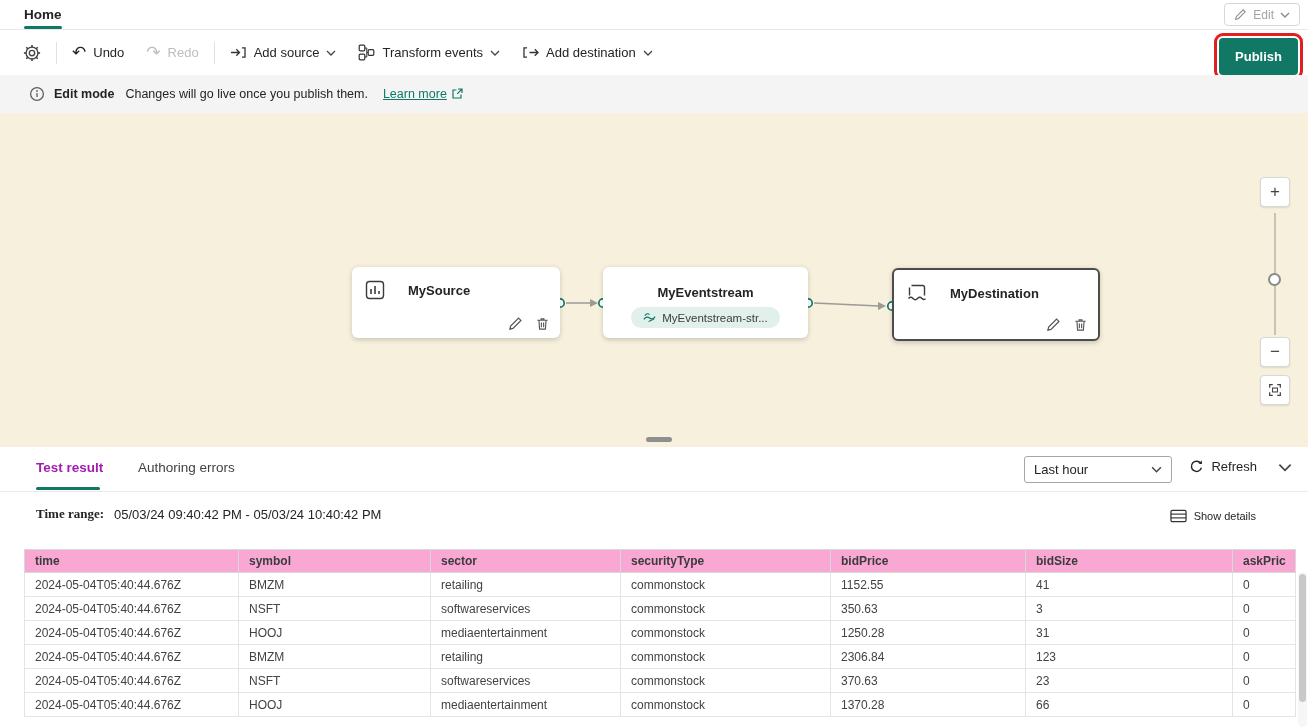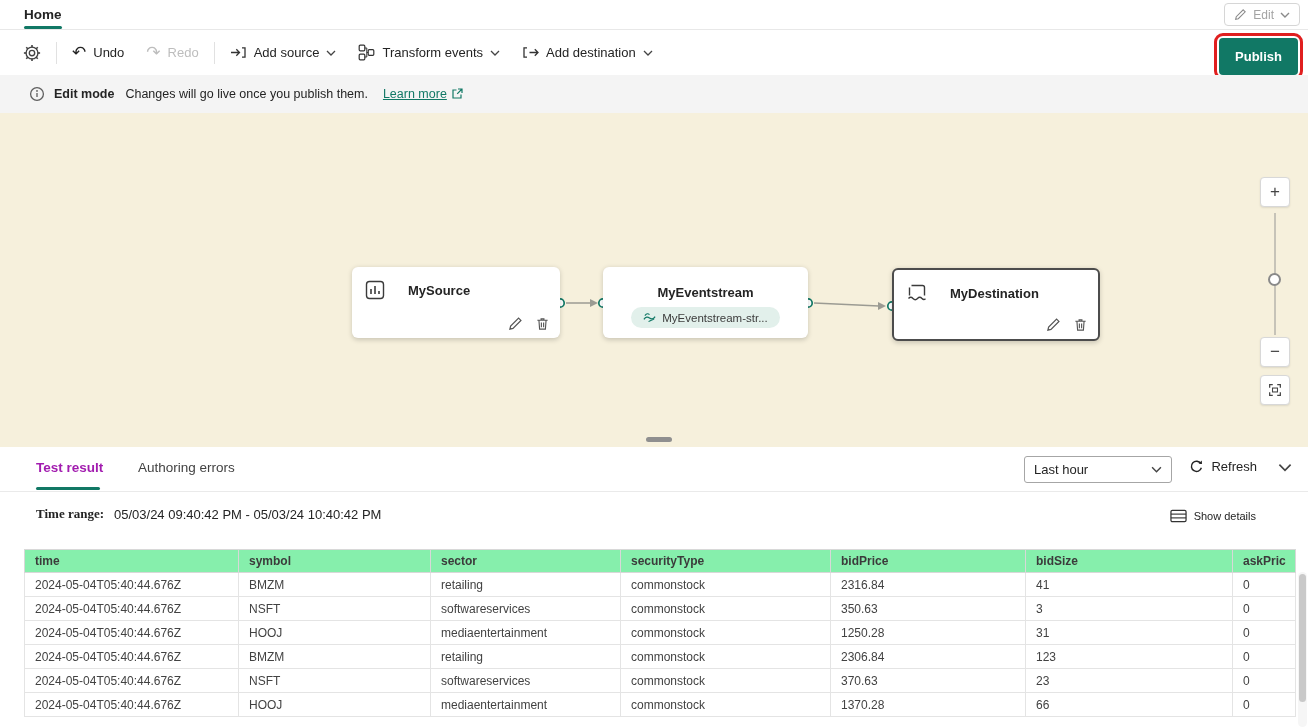--- a/index.html
+++ b/index.html
@@ -69,7 +69,7 @@
 
   .table-wrap { position:absolute; left:24px; right:12px; top:102px; overflow:hidden; }
   table { border-collapse:collapse; table-layout:fixed; width:100%; }
-  th { background:#86efac; border:1px solid #d8d8d8; font-size:12px; font-weight:700; text-align:left; padding:3px 10px; height:23px; color:#3b3b3b; white-space:nowrap; overflow:hidden; }
+  th { background:#f9a8d4; border:1px solid #d8d8d8; font-size:12px; font-weight:700; text-align:left; padding:3px 10px; height:23px; color:#3b3b3b; white-space:nowrap; overflow:hidden; }
   td { border:1px solid #e4e4e4; font-size:12px; text-align:left; padding:3px 10px; height:24px; color:#424242; white-space:nowrap; overflow:hidden; }
   .vscroll { position:absolute; right:1px; top:125px; width:9px; height:155px; background:#f6f6f6; border-radius:5px; }
   .vthumb { position:absolute; left:1px; top:2px; width:7px; height:128px; background:#c9c9c9; border-radius:4px; cursor:pointer; }

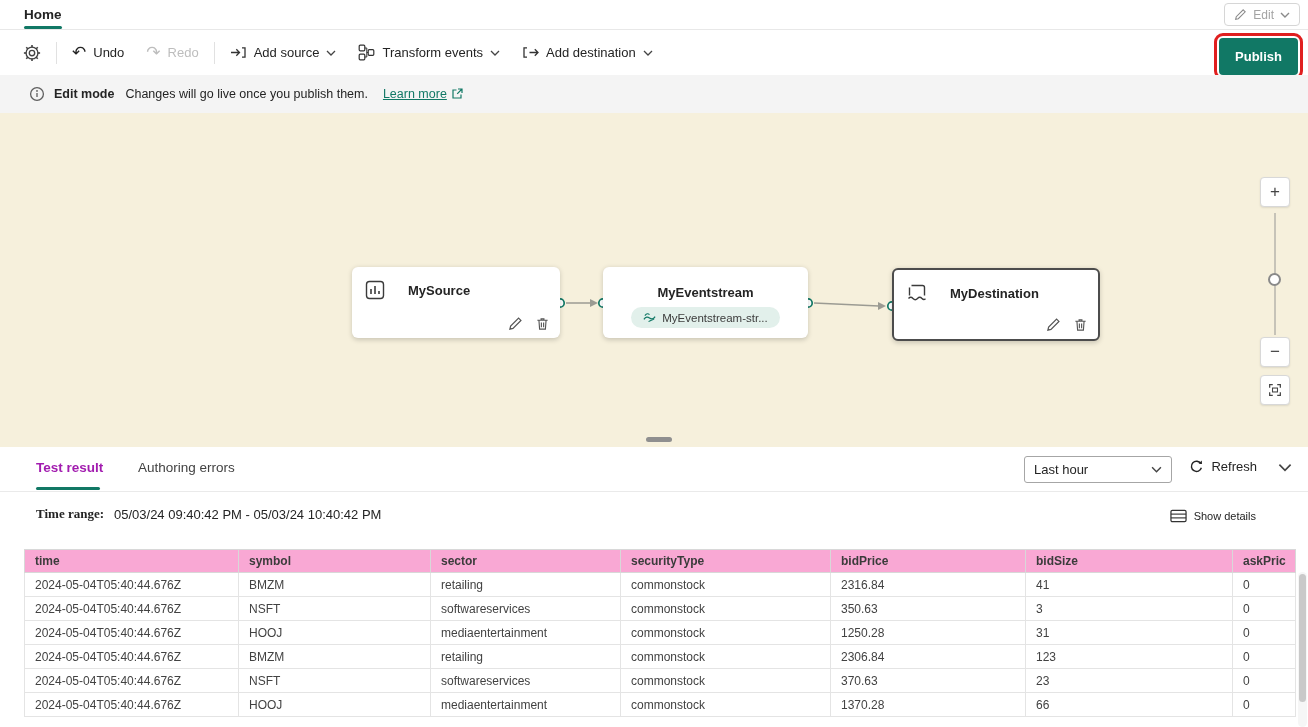--- a/index.html
+++ b/index.html
@@ -359,7 +359,7 @@
               <td>BMZM</td>
               <td>retailing</td>
               <td>commonstock</td>
-              <td>2316.84</td>
+              <td>1152.55</td>
               <td>41</td>
               <td>0</td>
             </tr>

